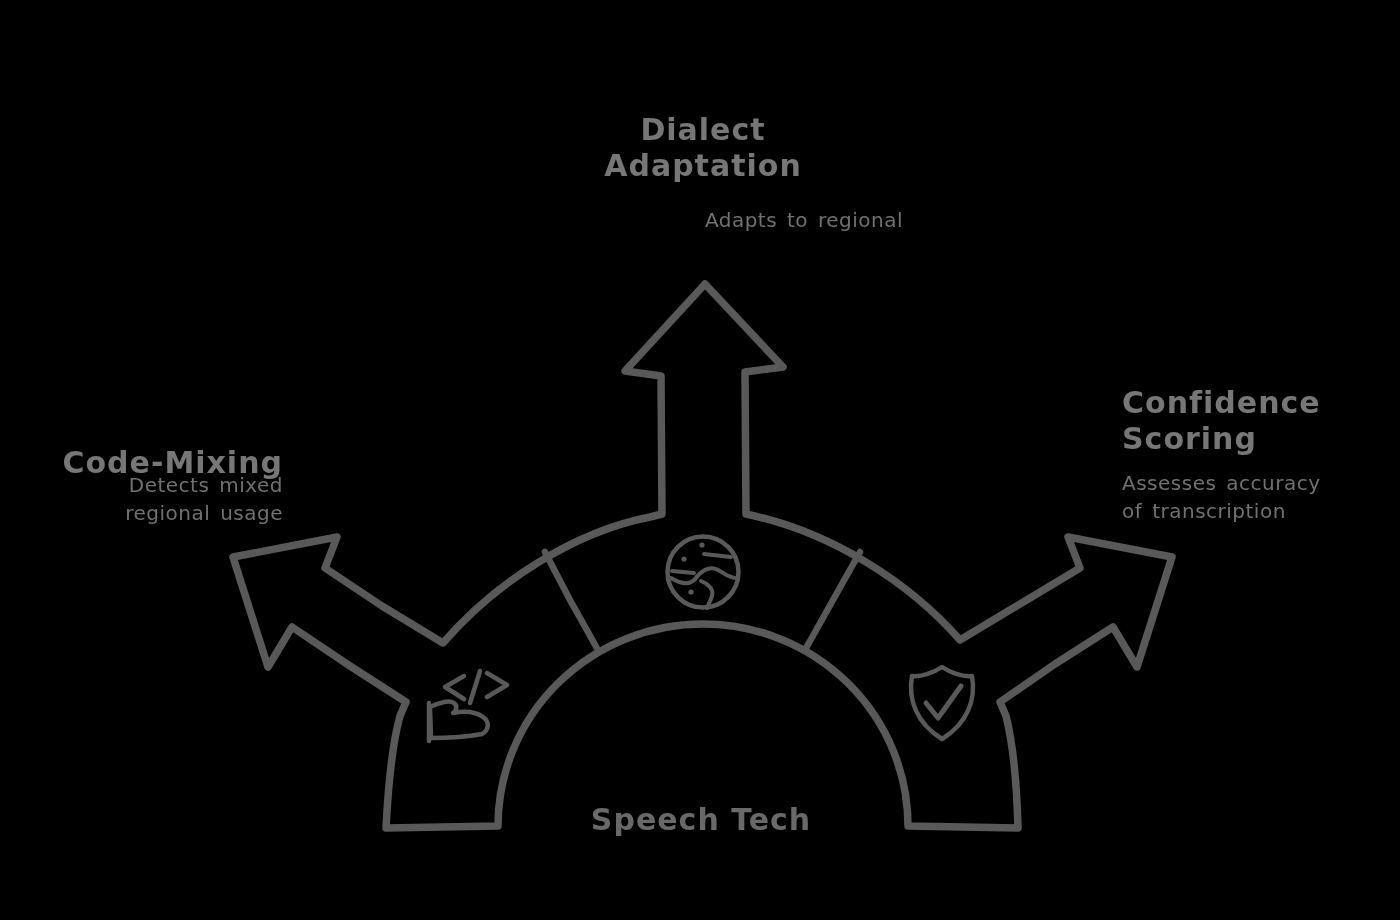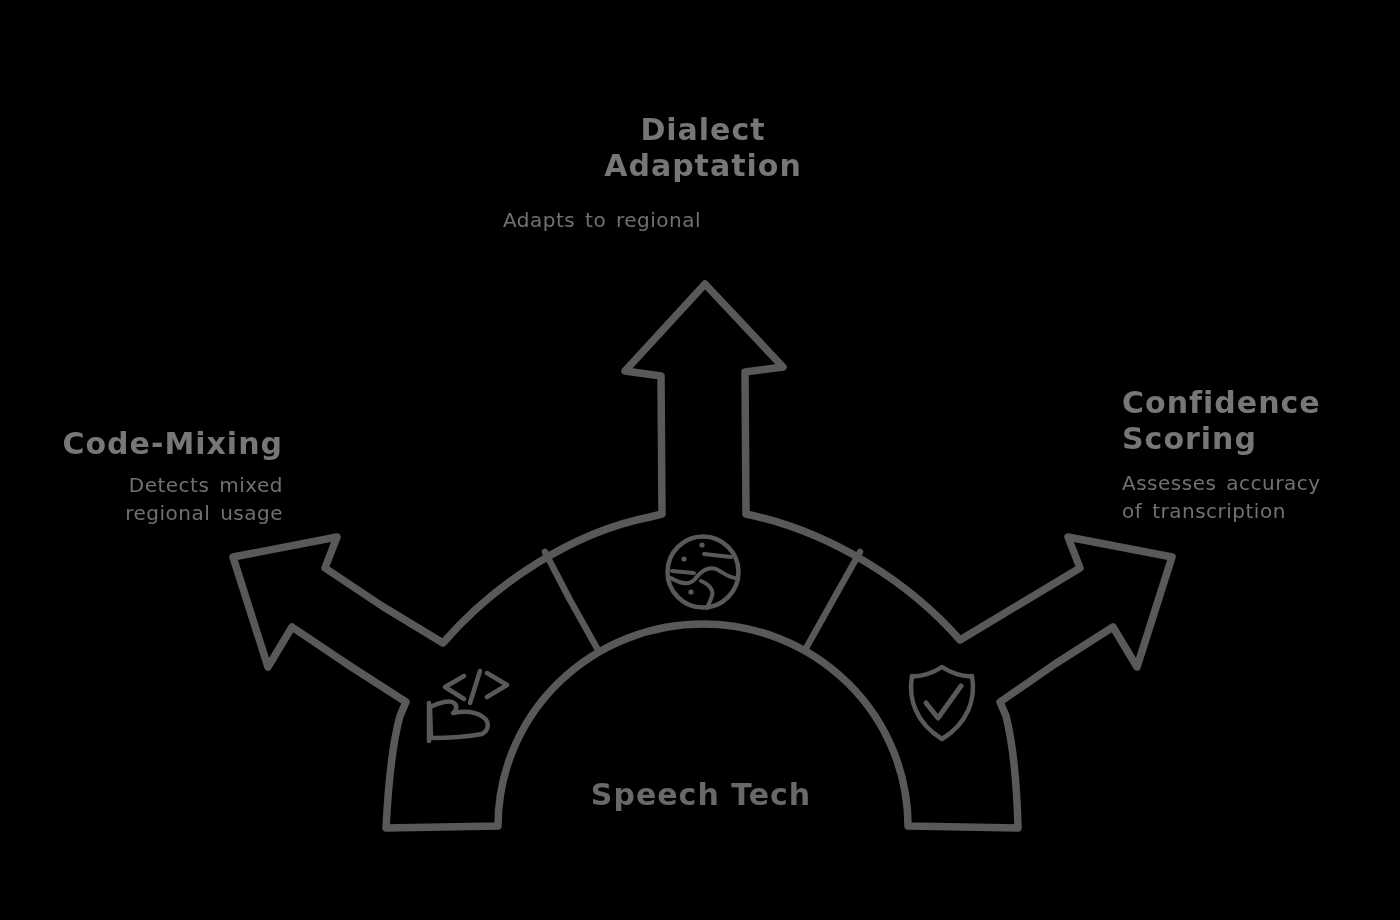--- a/index.html
+++ b/index.html
@@ -44,7 +44,7 @@
     word-spacing: 3px;
   }
   .top-title    { left: 503px; top: 112px; width: 400px; text-align: center; }
-  .top-desc     { left: 503px; top: 206px; width: 400px; text-align: left; }
+  .top-desc     { left: 503px; top: 206px; width: 400px; text-align: right; }
   .left-title   { left: 3px;   top: 426px; width: 280px; text-align: right; }
   .left-desc    { left: 3px;   top: 471px; width: 280px; text-align: right; }
   .right-title  { left: 1122px; top: 385px; width: 300px; text-align: left; }

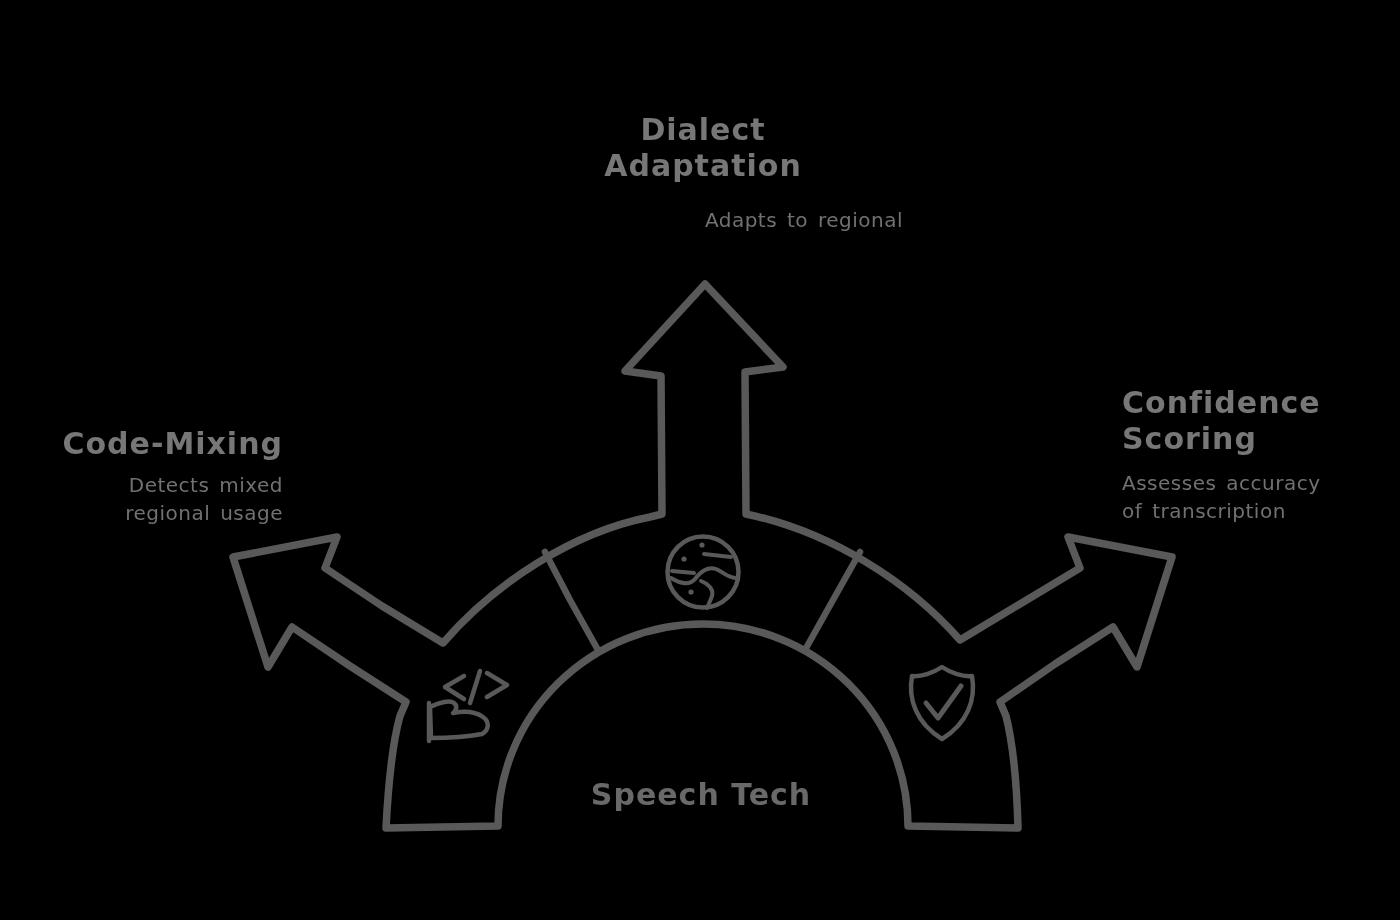--- a/index.html
+++ b/index.html
@@ -45,7 +45,7 @@
   }
   .top-title    { left: 503px; top: 112px; width: 400px; text-align: center; }
   .top-desc     { left: 503px; top: 206px; width: 400px; text-align: right; }
-  .left-title   { left: 3px;   top: 426px; width: 280px; text-align: right; }
+  .left-title   { left: 3px;   top: 445px; width: 280px; text-align: right; }
   .left-desc    { left: 3px;   top: 471px; width: 280px; text-align: right; }
   .right-title  { left: 1122px; top: 385px; width: 300px; text-align: left; }
   .right-desc   { left: 1122px; top: 469px; width: 300px; text-align: left; }

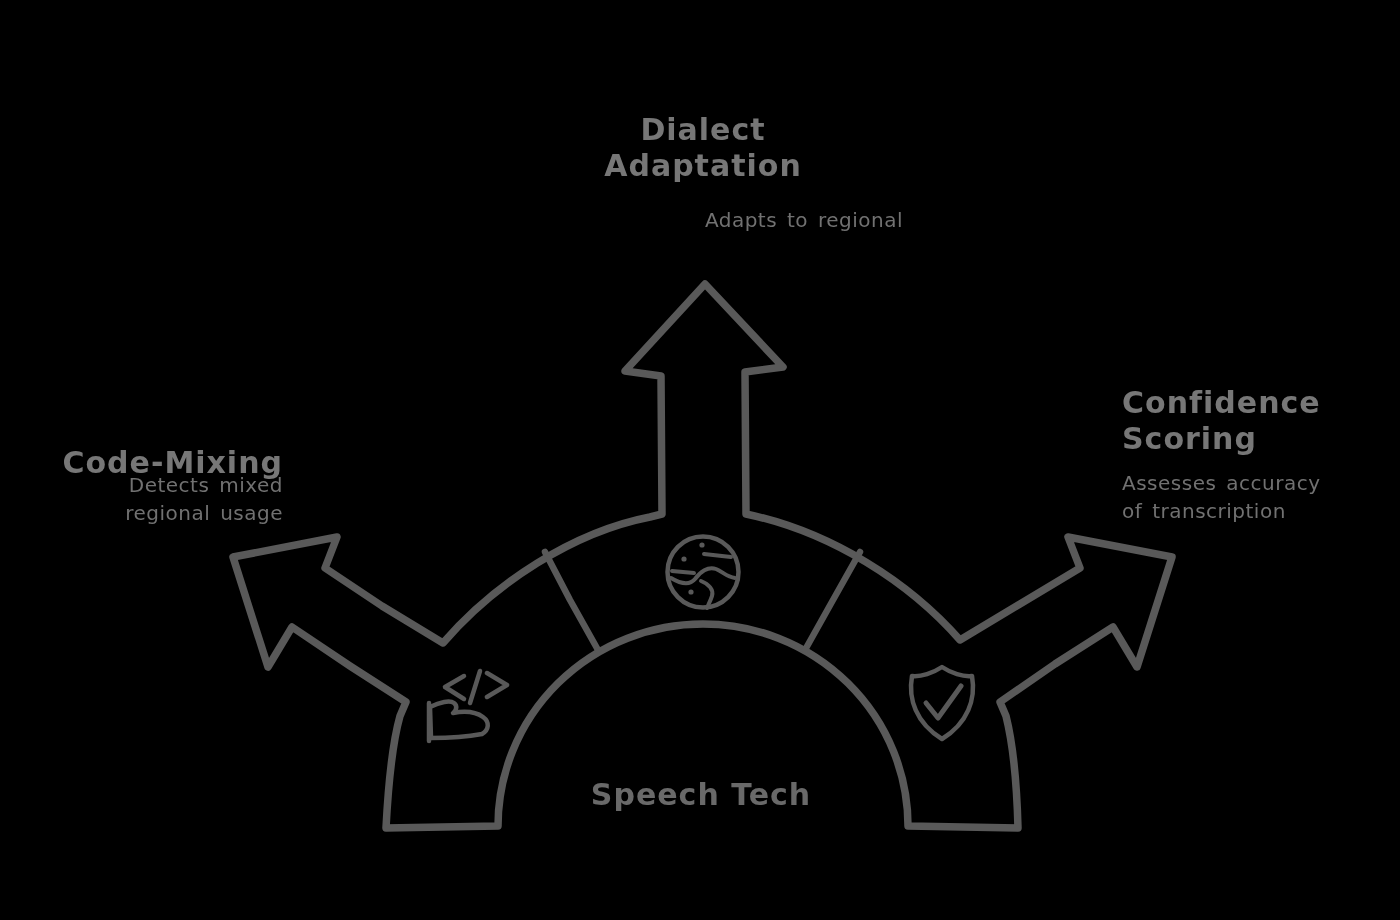--- a/index.html
+++ b/index.html
@@ -50,7 +50,7 @@
   .right-title  { left: 1122px; top: 385px; width: 300px; text-align: left; }
   .right-desc   { left: 1122px; top: 469px; width: 300px; text-align: left; }
   .center-label {
-    left: 551px; top: 777px; width: 300px; text-align: center;
+    left: 551px; top: 802px; width: 300px; text-align: center;
     color: var(--center_label);
     font-weight: 700;
     font-size: 30px;

